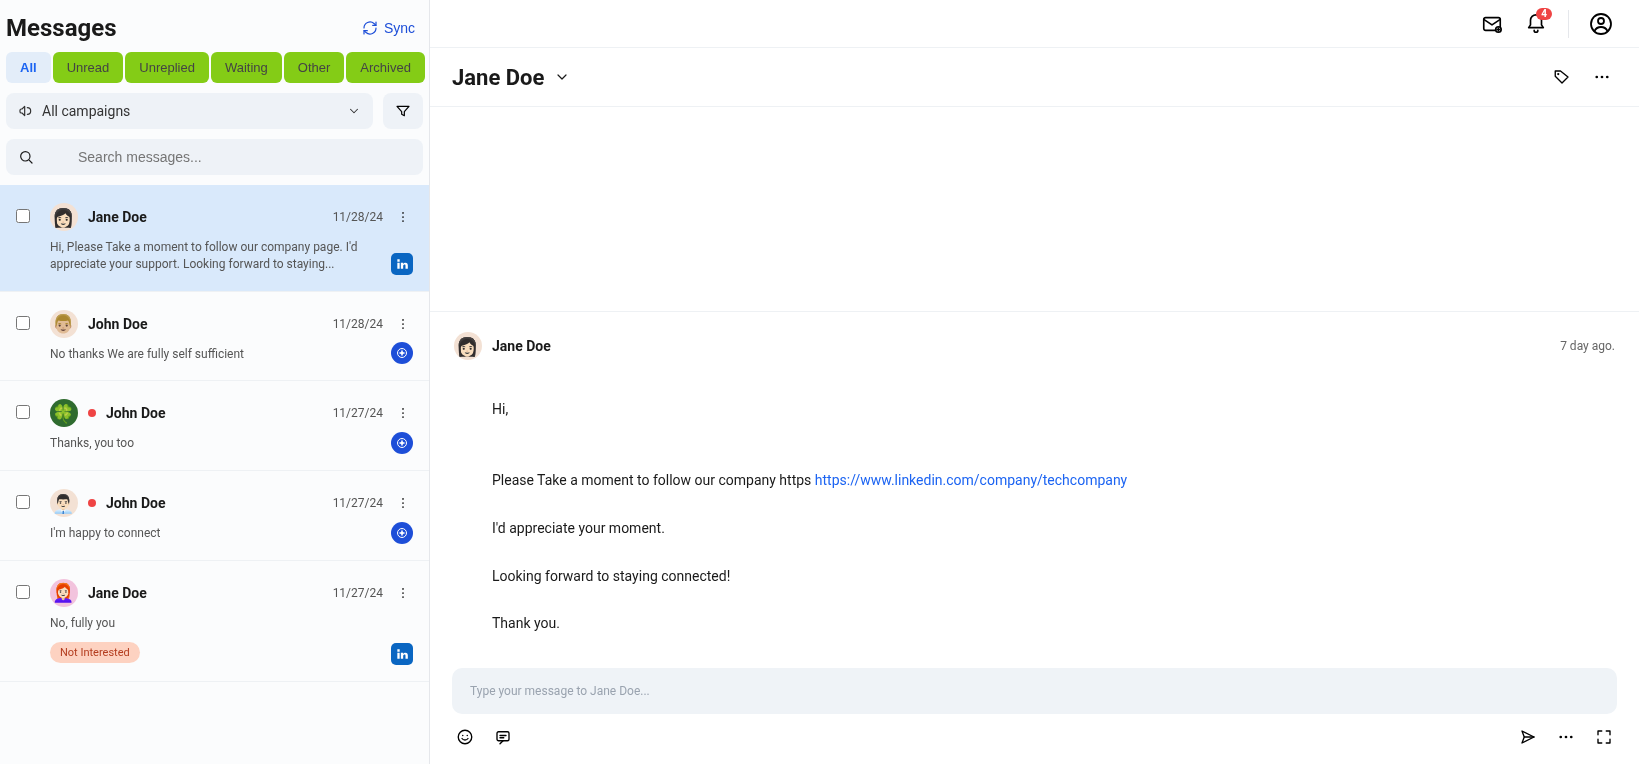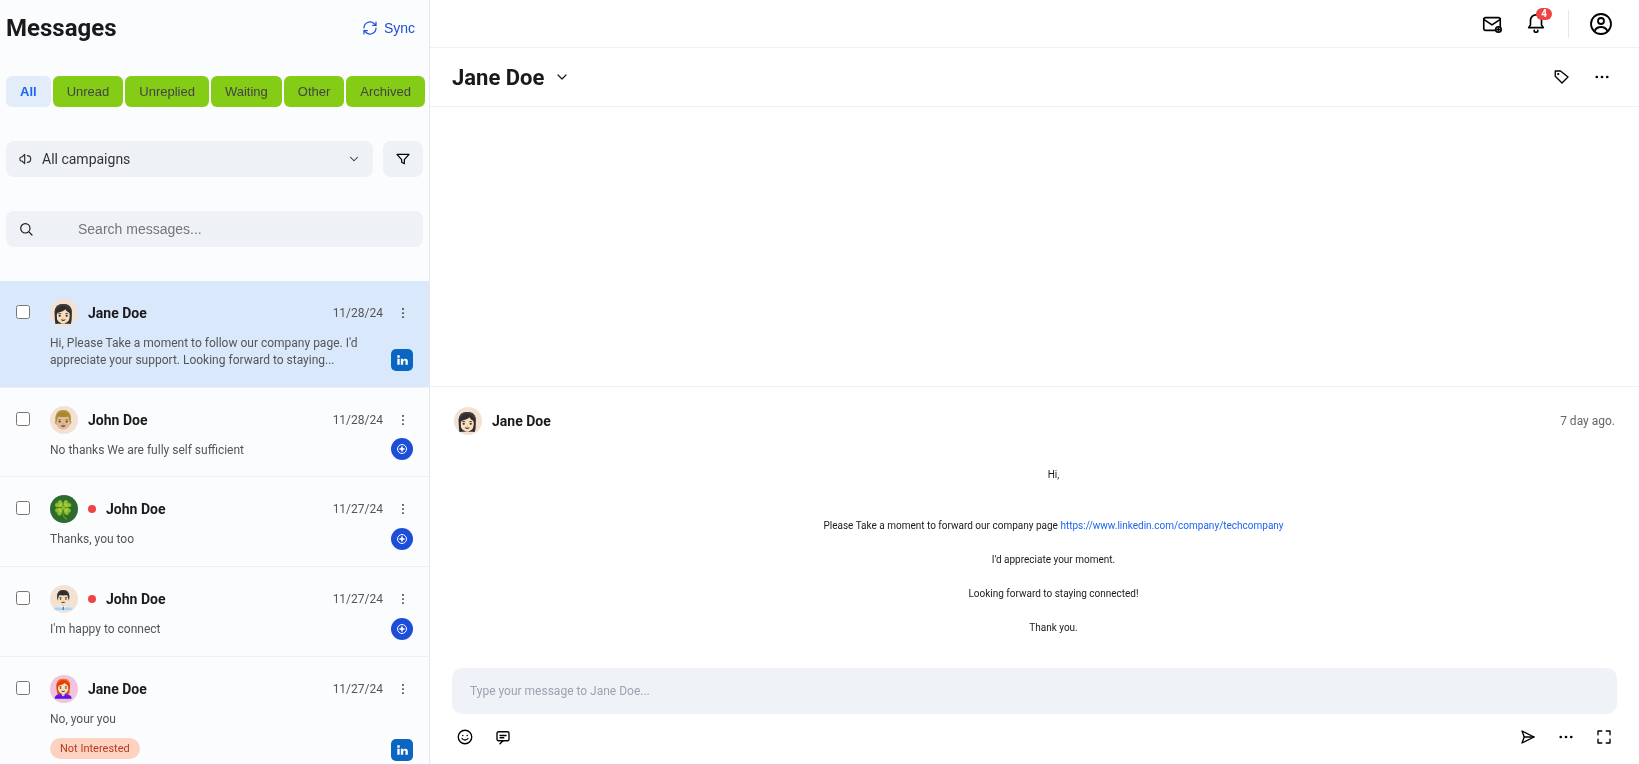--- a/index.html
+++ b/index.html
@@ -9,7 +9,7 @@
   .app { display: flex; height: 100vh; }
 
   
-  .sidebar { width: 430px; min-width: 430px; border-right: 1px solid #e5e7eb; display: flex; flex-direction: column; background: #fbfcfd; gap: 24px; }
+  .sidebar { width: 430px; min-width: 430px; border-right: 1px solid #e5e7eb; display: flex; flex-direction: column; background: #fbfcfd; }
   .sidebar-header { display: flex; align-items: center; justify-content: space-between; padding: 14px 14px 10px 6px; }
   .sidebar-header h1 { font-size: 24px; font-weight: 700; }
   .sync-btn { display: flex; align-items: center; gap: 6px; background: none; border: none; font-size: 14px; cursor: pointer; color: #1d4ed8; }

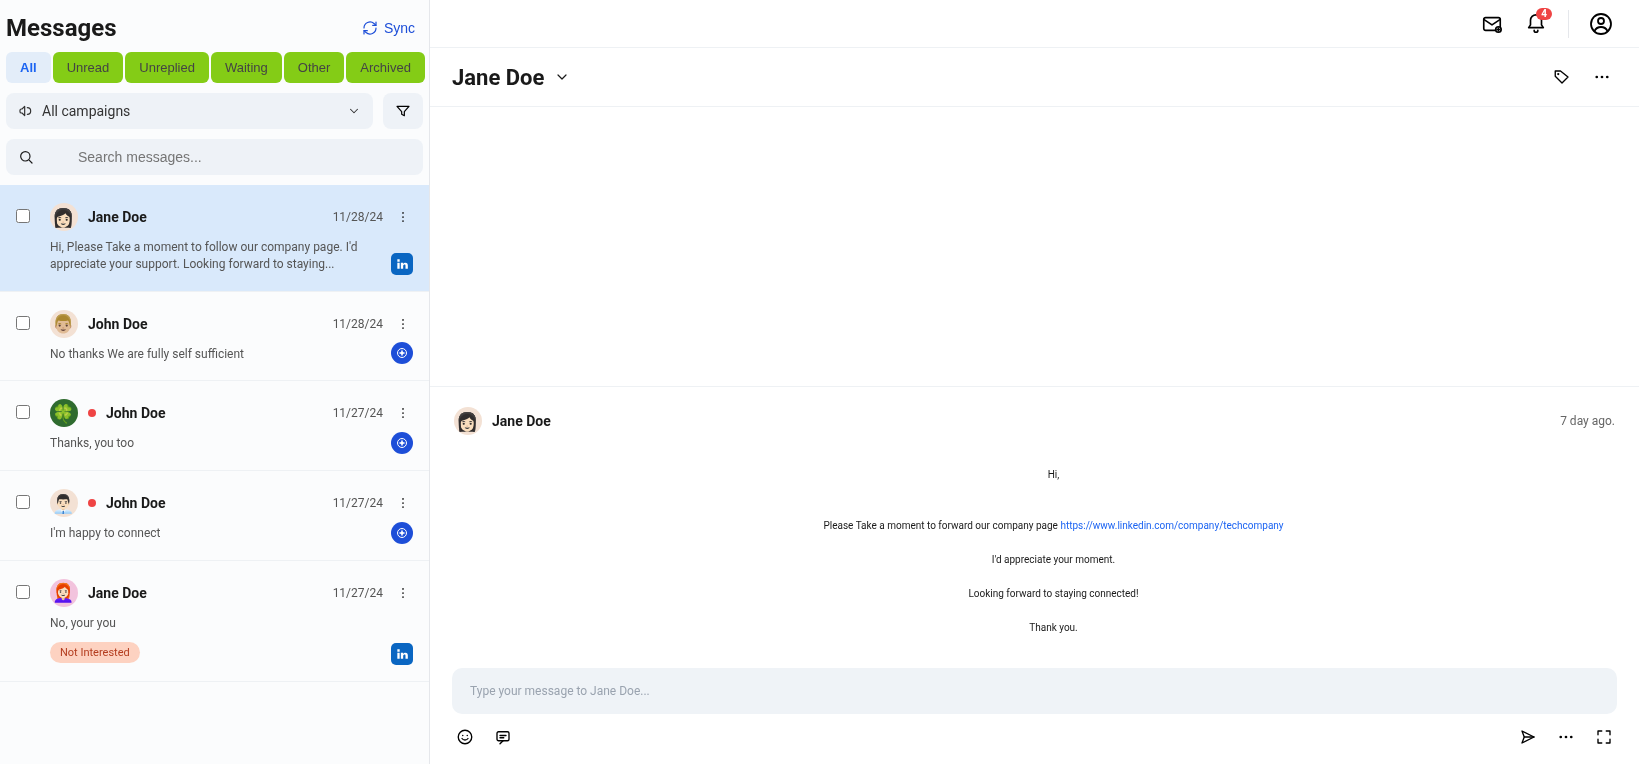--- a/index.html
+++ b/index.html
@@ -73,7 +73,7 @@
   .bubble-head .avatar { width: 28px; height: 28px; }
   .bubble-head .bname { font-weight: 700; font-size: 14px; flex: 1; }
   .bubble-head .btime { font-size: 12px; color: #666; }
-  .bubble-text { font-size: 10px; line-height: 1.7; padding-left: 38px; white-space: pre-line; text-align: center; }
+  .bubble-text { font-size: 14px; line-height: 1.7; padding-left: 38px; white-space: pre-line; }
   .bubble-text a { color: #1c64f2; text-decoration: none; }
 
   .composer { padding: 12px 22px 14px; }

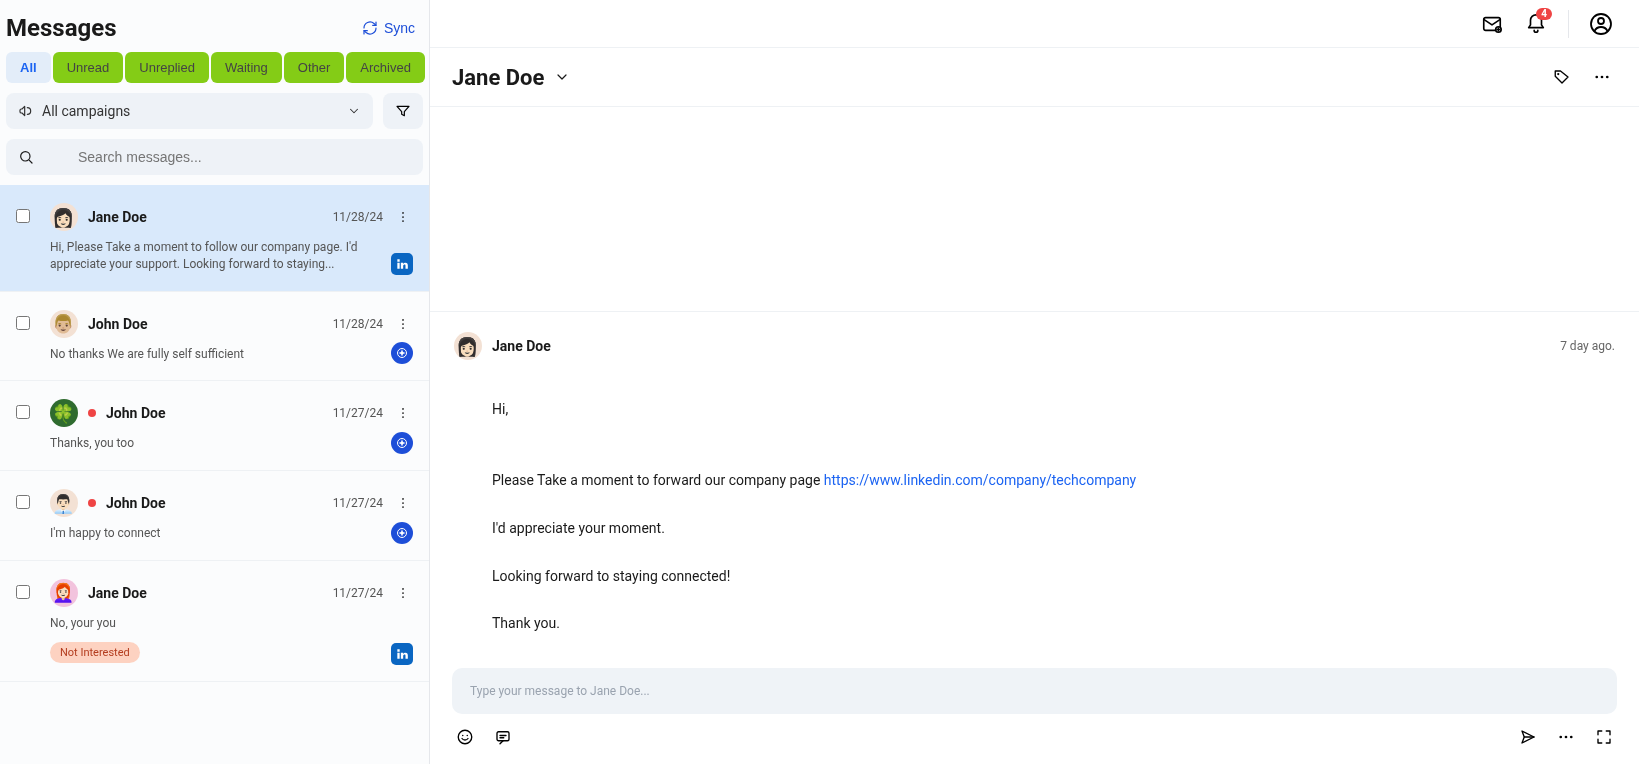--- a/index.html
+++ b/index.html
@@ -327,7 +327,7 @@
         </div>
         <div class="bubble-text">
           <span>Hi,</span><br><br>
-          <span>Please Take a moment to forward our company page </span><a href="#">https://www.linkedin.com/company/techcompany</a><br>
+          <span>Please Take a moment to follow our company https </span><a href="#">https://www.linkedin.com/company/techcompany</a><br>
           <span>I'd appreciate your moment.</span><br>
           <span>Looking forward to staying connected!</span><br>
           <span>Thank you.</span>

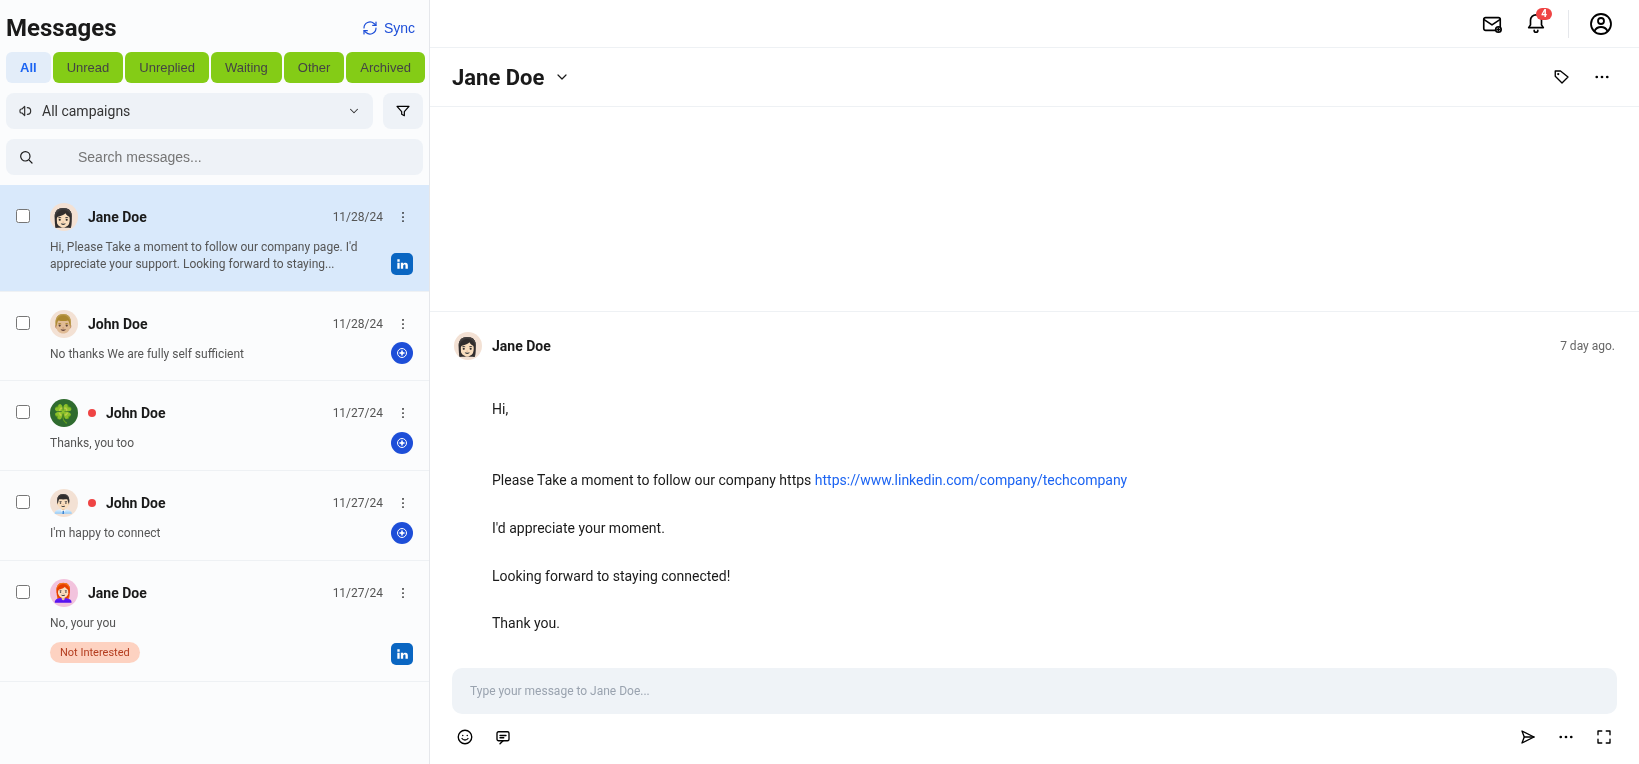--- a/index.html
+++ b/index.html
@@ -251,7 +251,7 @@
               </svg>
           </span>
         </div>
-        <div class="msg-preview">No, your you</div>
+        <div class="msg-preview">No, fully you</div>
         <div><span class="tag-chip">Not Interested</span></div>
         <span class="msg-source src-linkedin">
           <svg width="14" height="14" viewBox="0 0 24 24" fill="#fff">

